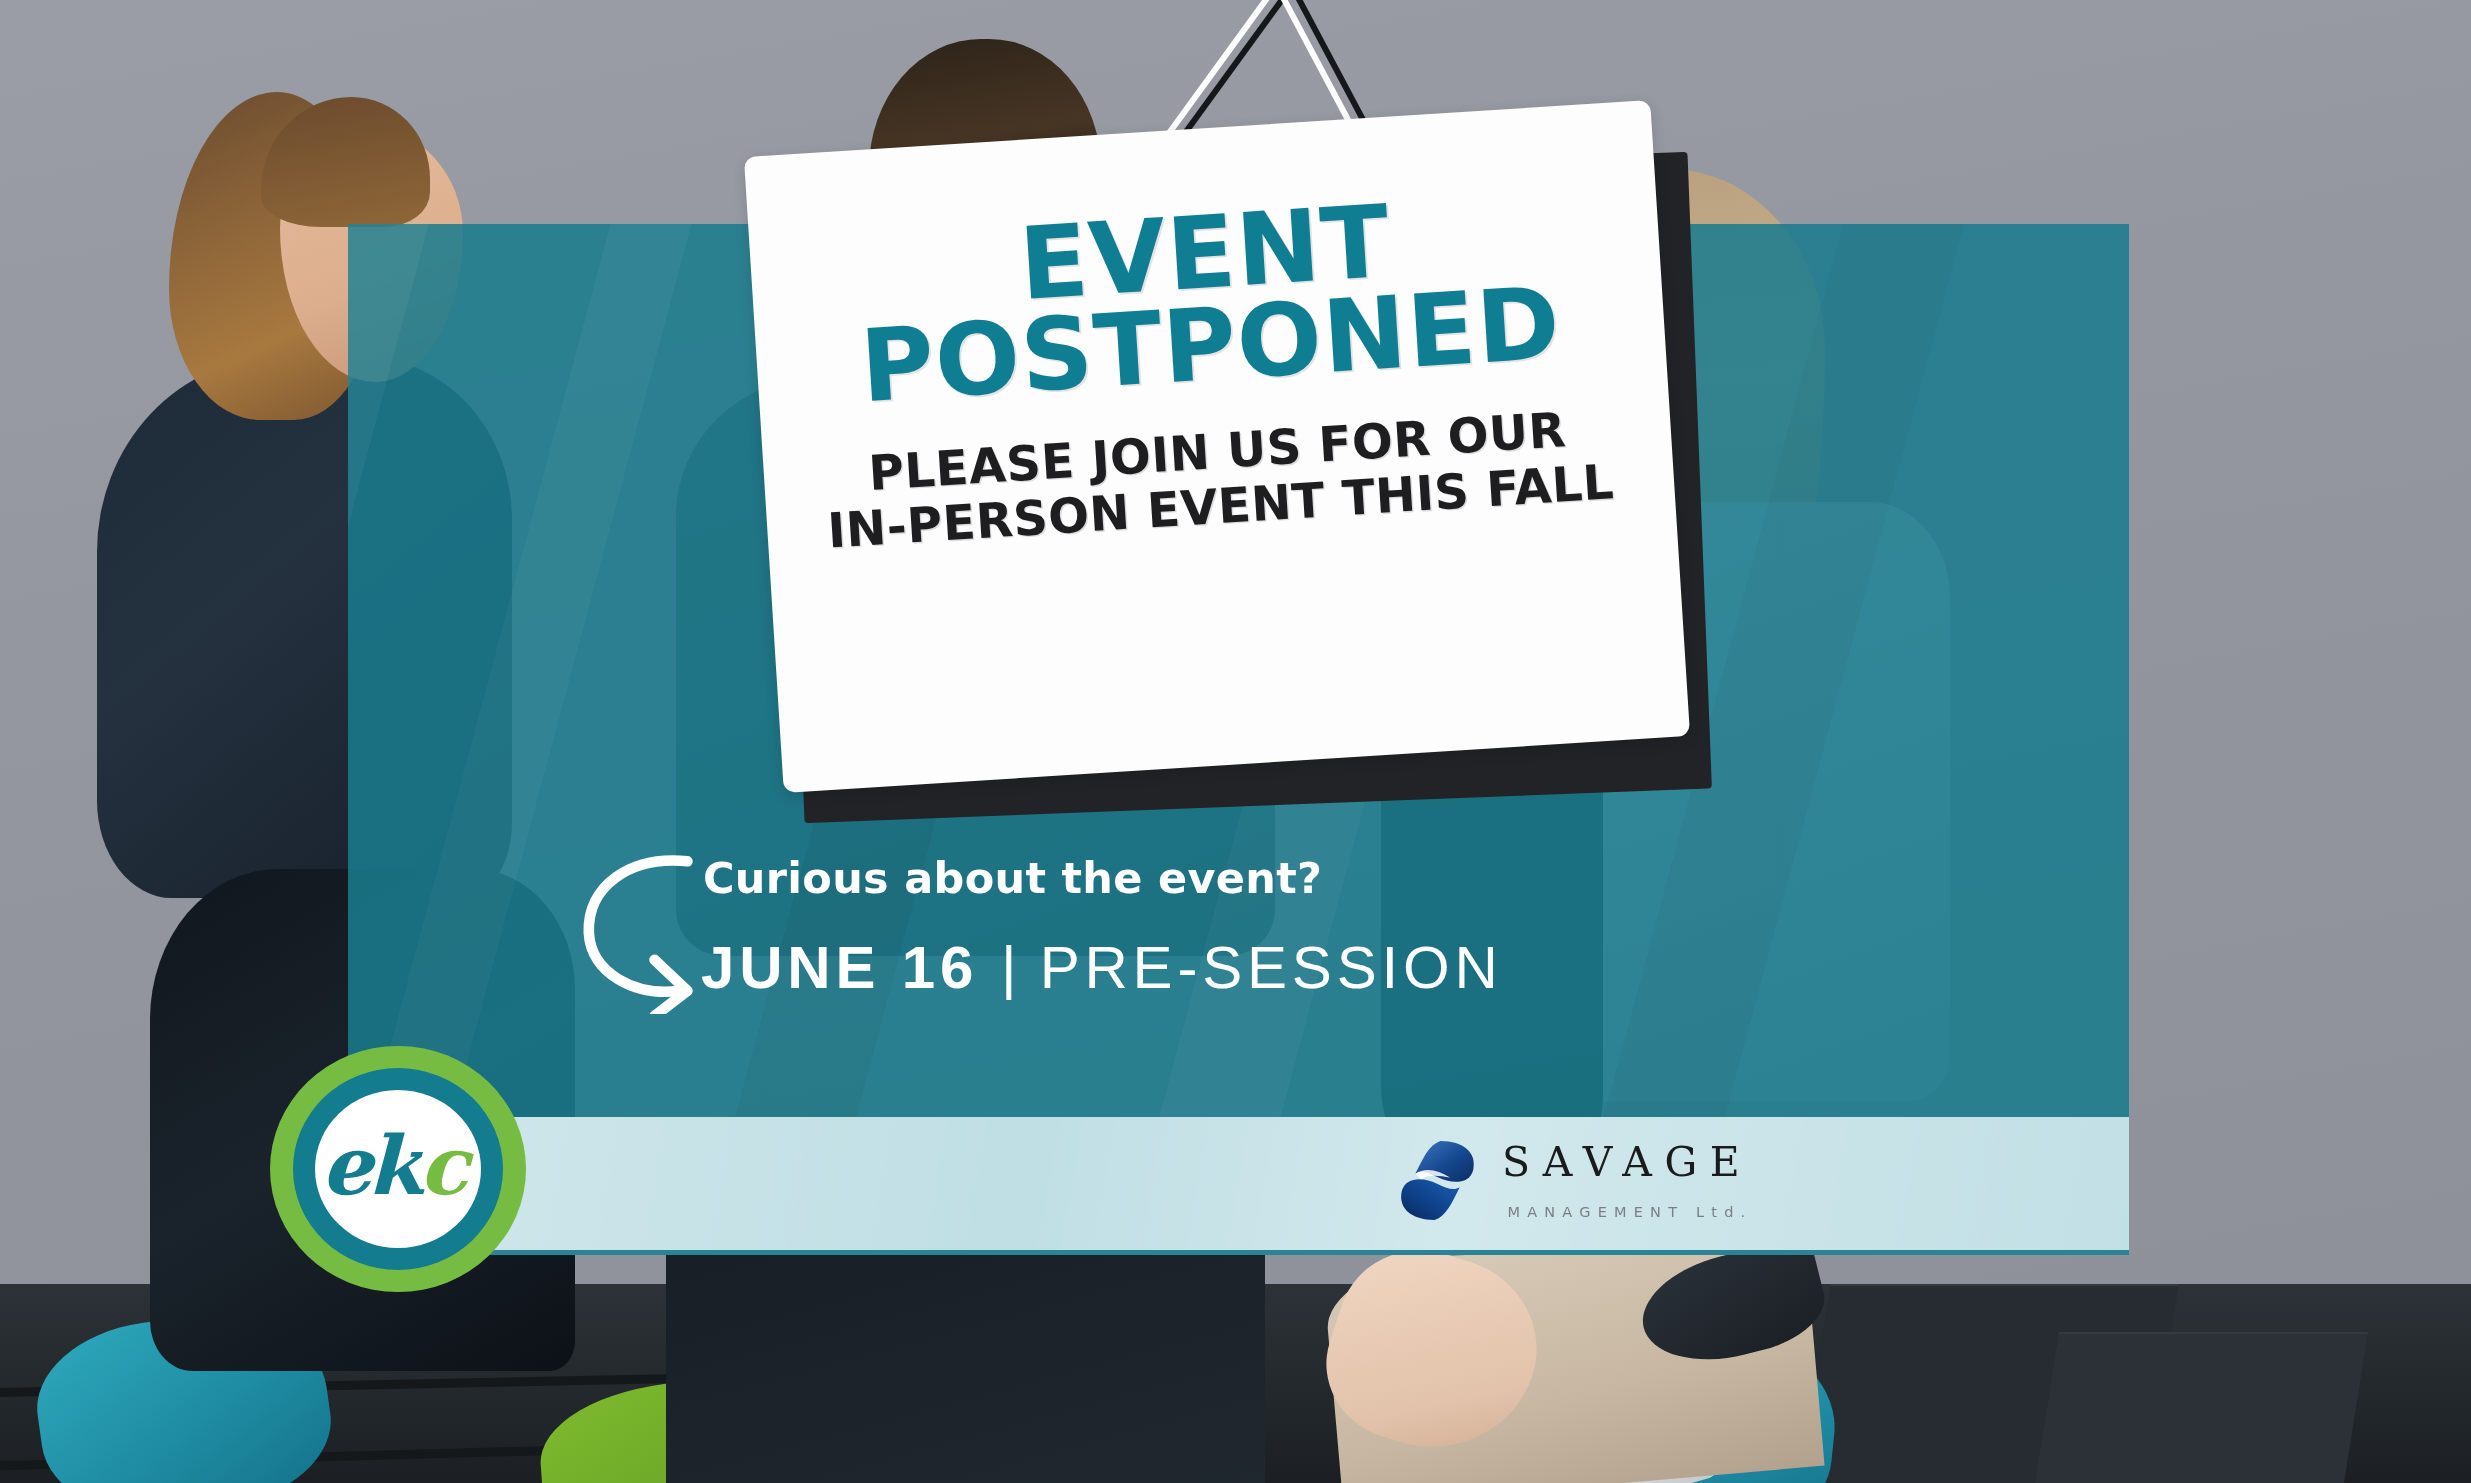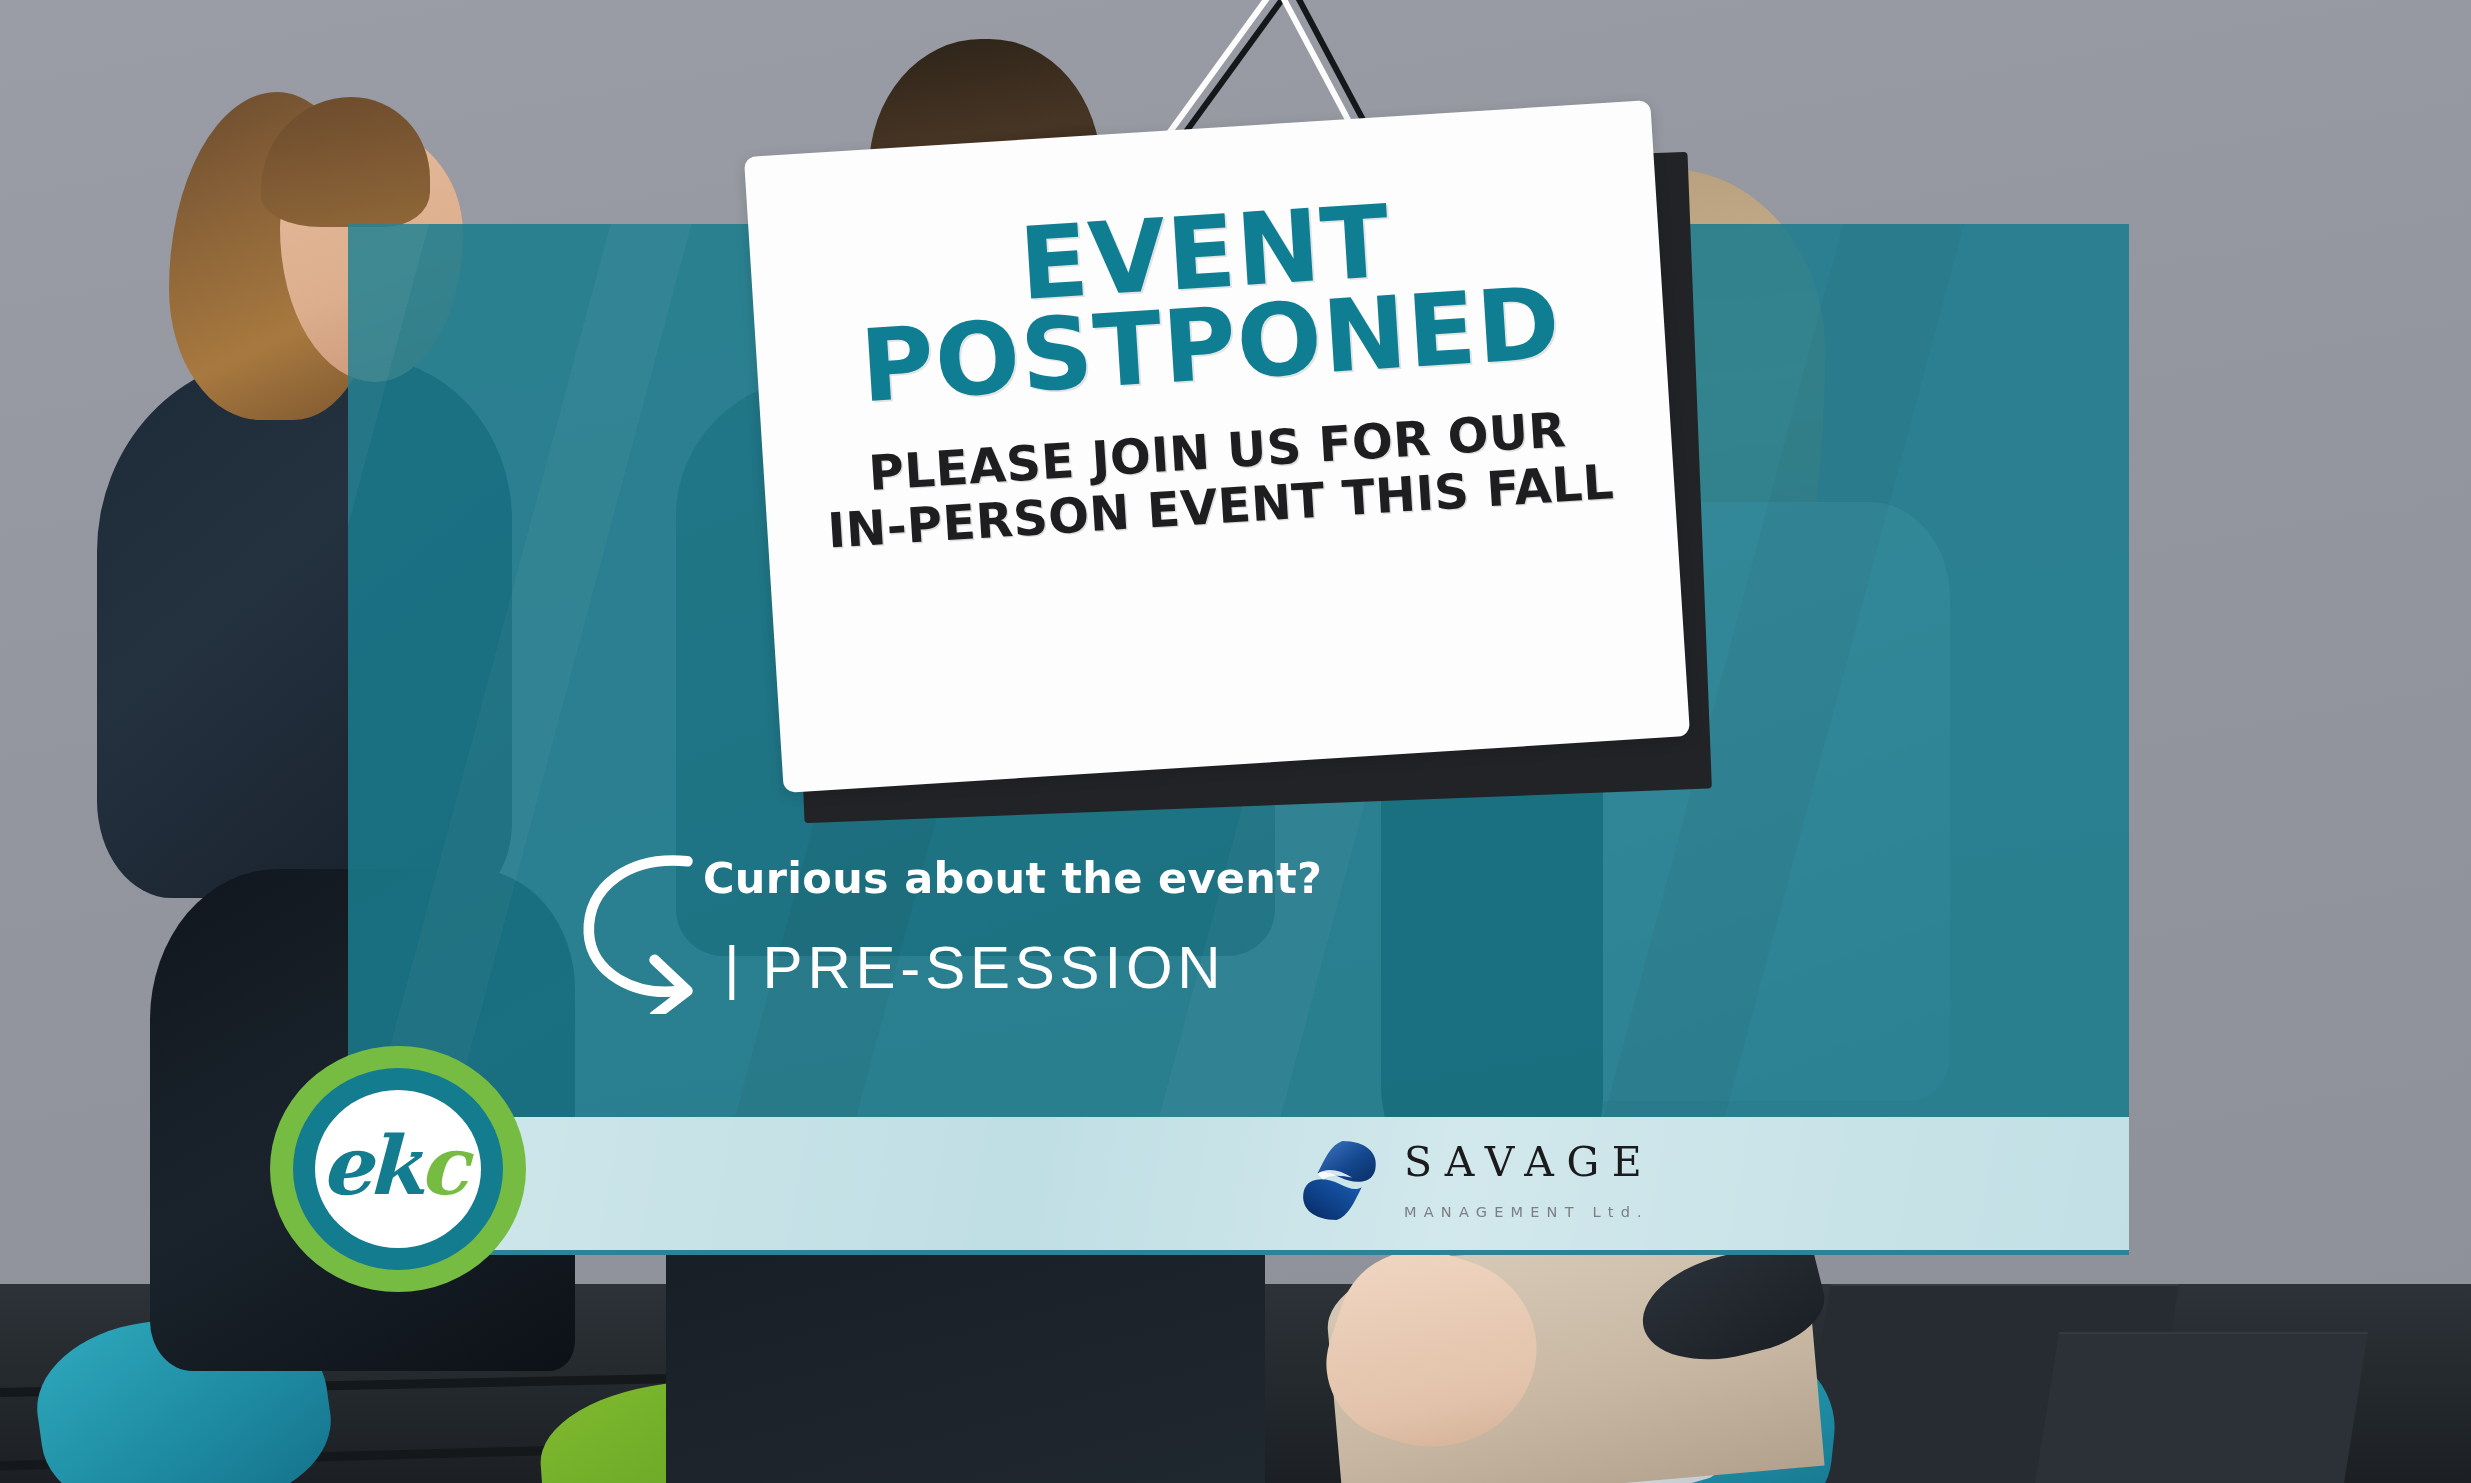--- a/index.html
+++ b/index.html
@@ -437,6 +437,7 @@
     <div class="detail-q">Curious about the event?</div>
 
     <div class="detail-line">
+      <span class="dl-date">JUNE 16</span>
       <span class="dl-pipe">|</span>
       <span class="dl-session">PRE-SESSION</span>
     </div>

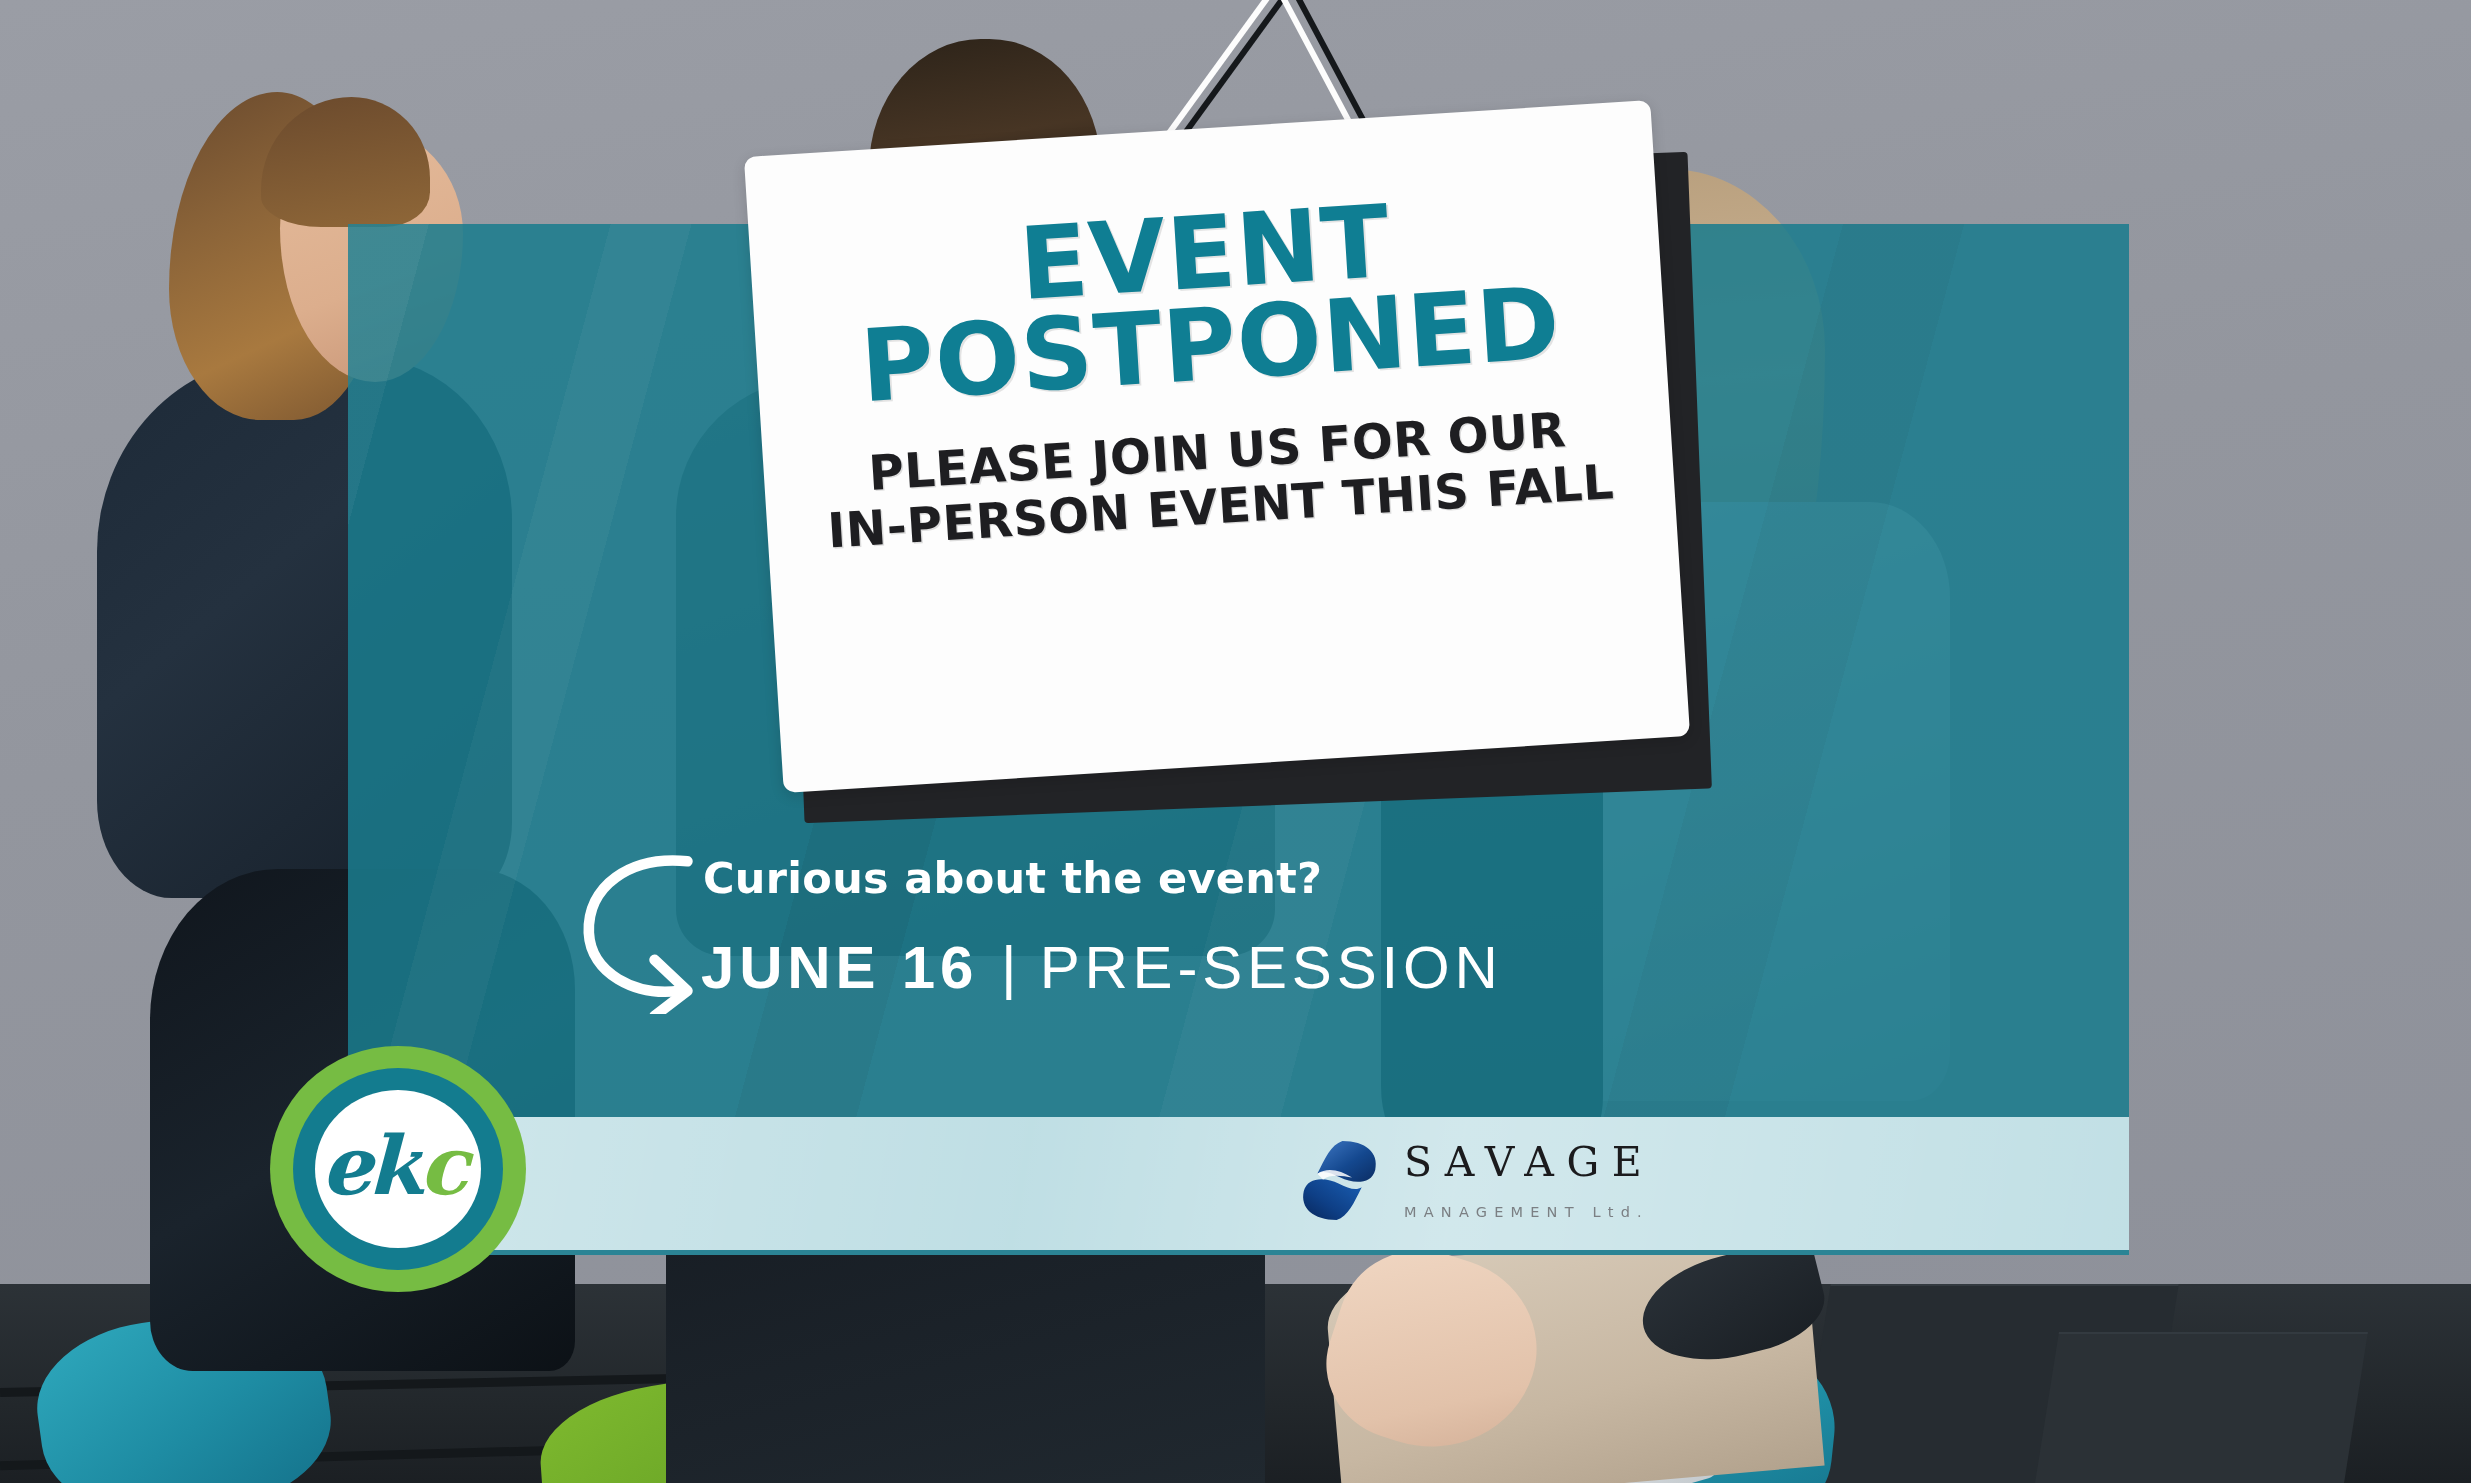--- a/index.html
+++ b/index.html
@@ -345,9 +345,10 @@
   }
   .savage {
     position: absolute;
-    left: 1298px; top: 1137px;
+    left: 1396px; top: 1137px;
     display: flex; align-items: center; gap: 23px;
     z-index: 7;
+    text-align: right;
   }
   .savage-mark { width: 83px; height: 87px; }
   .savage-txt { display: flex; flex-direction: column; }

